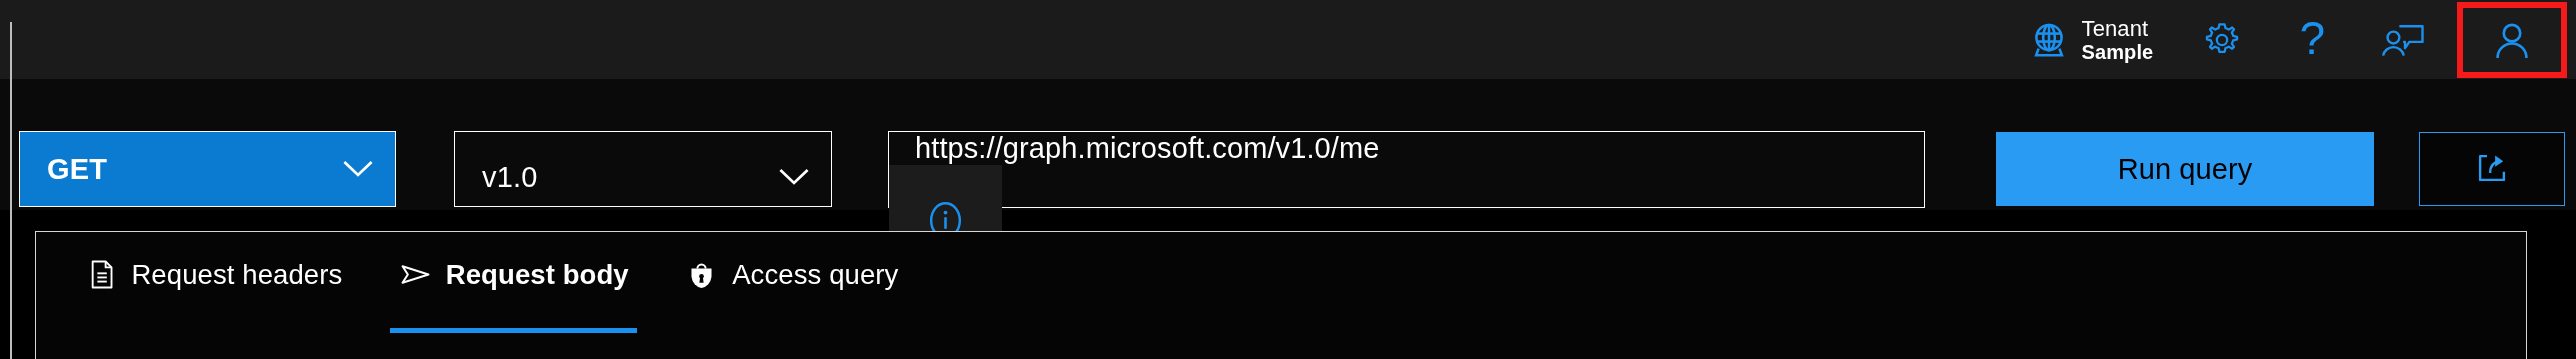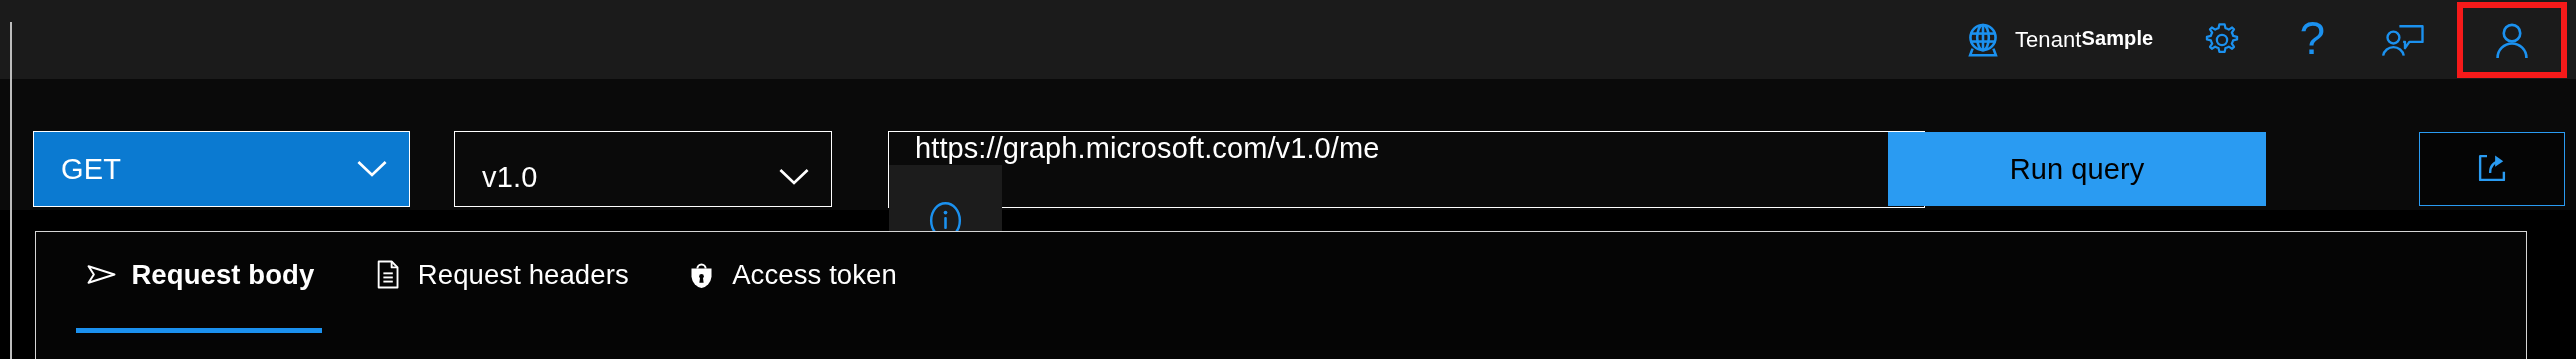--- a/index.html
+++ b/index.html
@@ -26,7 +26,7 @@
     padding:0 7.3px;
   }
   .tenant-ico{width:38px;height:38px;display:block;margin-right:13.4px;}
-  .tenant-text{display:flex;flex-direction:row;justify-content:center;line-height:1.14;}
+  .tenant-text{display:flex;flex-direction:column;justify-content:center;line-height:1.14;}
   .tenant-label{color:#ffffff;font-size:22px;font-weight:400;letter-spacing:0.1px;}
   .tenant-value{color:#ffffff;font-size:20px;font-weight:700;letter-spacing:0.1px;}
 

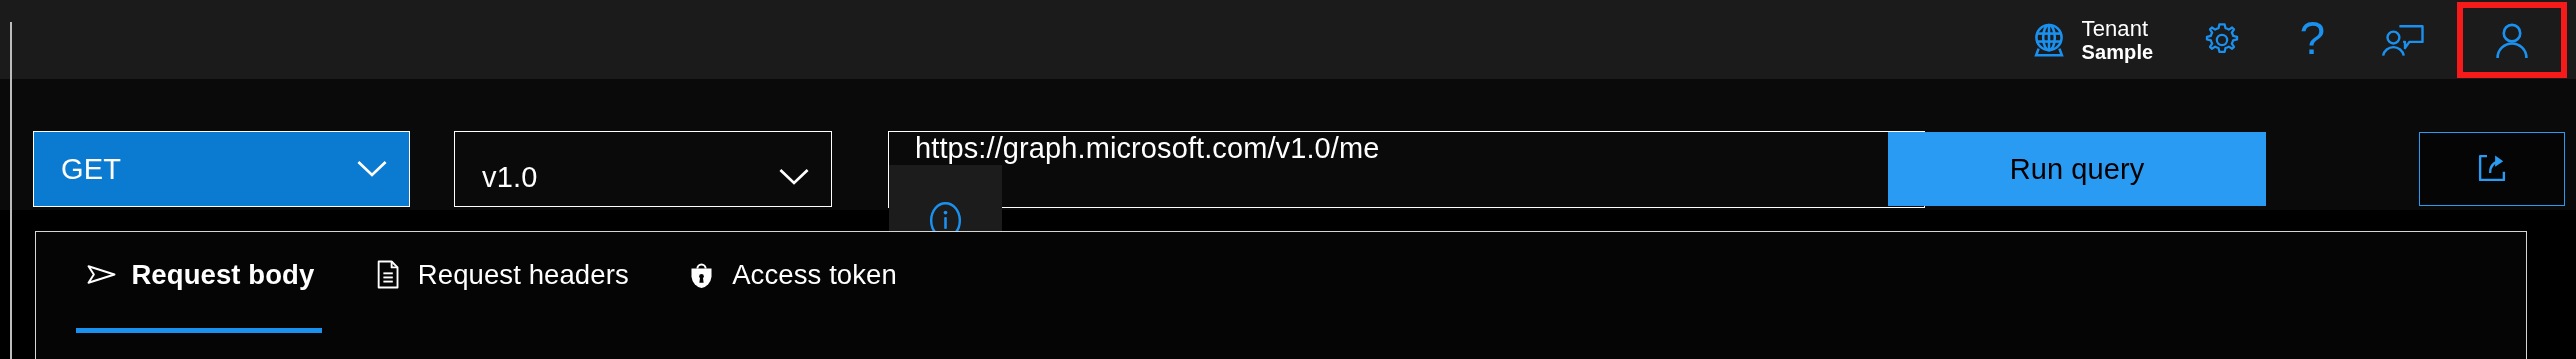--- a/index.html
+++ b/index.html
@@ -66,7 +66,7 @@
   }
 
   .method-select{
-    position:absolute;left:33px;top:131px;
+    position:absolute;left:19px;top:131px;
     width:377px;height:76px;
     background:#0b7ad1;
     border:1.8px solid #ffffff;
@@ -74,6 +74,7 @@
     display:flex;align-items:center;justify-content:space-between;
     padding:0 21px 0 27px;
     cursor:pointer;
+    font-weight:bold;
   }
   .method-select .lbl{color:#ffffff;font-size:29px;letter-spacing:0.2px;}
 

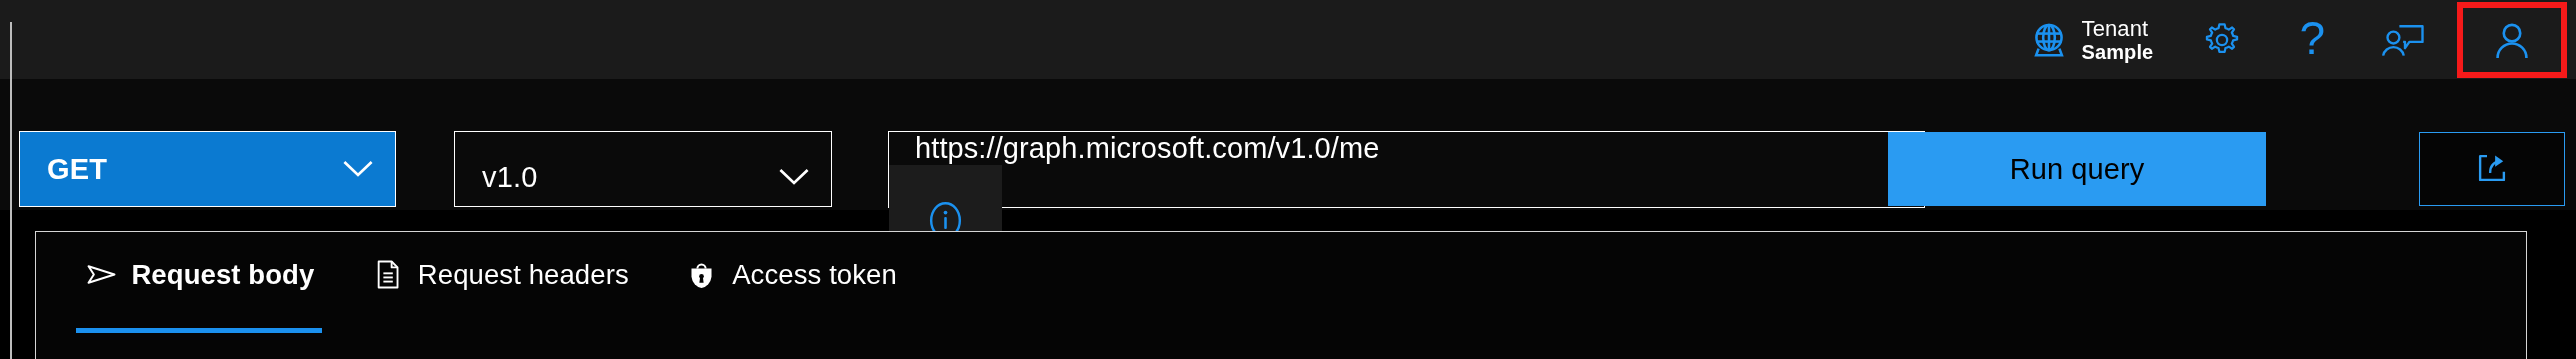--- a/index.html
+++ b/index.html
@@ -113,7 +113,7 @@
   }
 
   .run-btn{
-    position:absolute;left:1888px;top:132px;
+    position:absolute;left:1996px;top:132px;
     width:378px;height:74px;
     background:#2a9bf2;
     border:0;

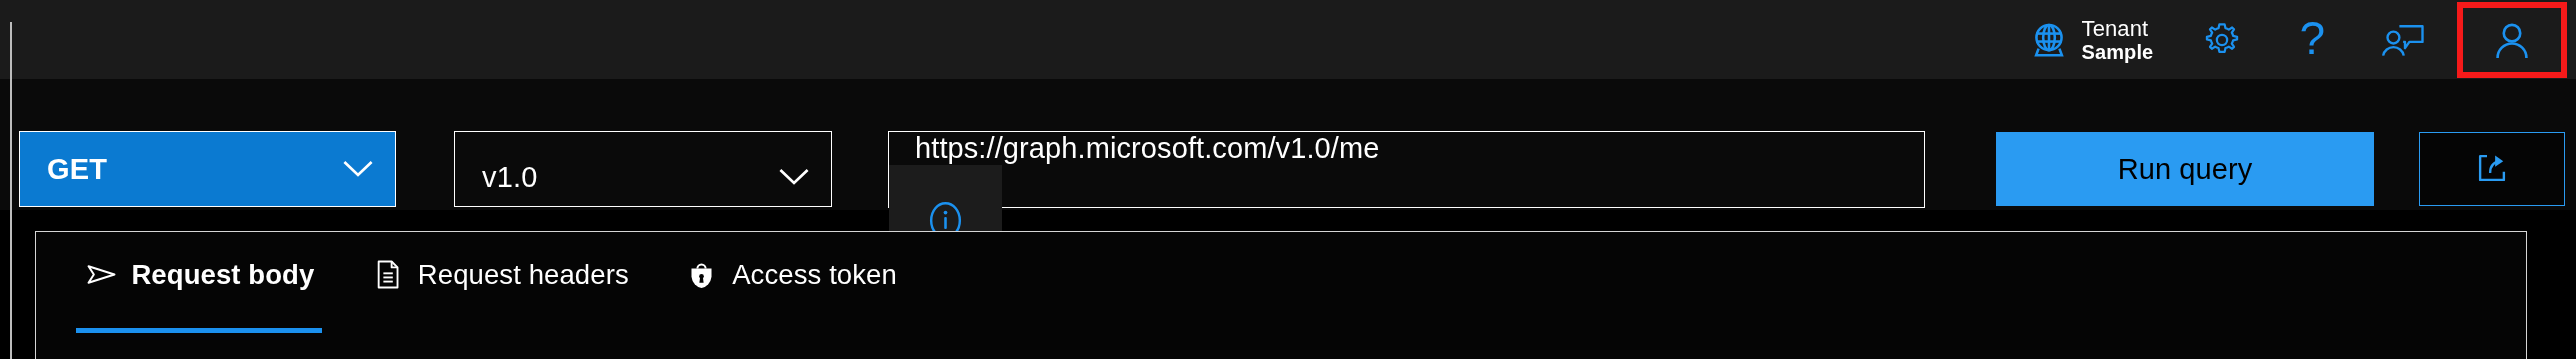--- a/index.html
+++ b/index.html
@@ -286,16 +286,6 @@
   <div class="tabs-panel">
     <div class="tabs-row">
 
-      <div class="tab active">
-        <span class="t-ico">
-          <svg viewBox="0 0 56 56" width="33" height="33" aria-hidden="true">
-            <path d="M6 14 L50 28 L6 42 L15 28 Z" fill="none" stroke="#ffffff" stroke-width="3.4" stroke-linejoin="round"></path>
-          </svg>
-        </span>
-        <span class="t-lbl">Request body</span>
-        <span class="underline"></span>
-      </div>
-
       <div class="tab">
         <span class="t-ico">
           <svg viewBox="0 0 56 56" width="33" height="33" aria-hidden="true">
@@ -312,6 +302,16 @@
 
       </div>
 
+      <div class="tab active">
+        <span class="t-ico">
+          <svg viewBox="0 0 56 56" width="33" height="33" aria-hidden="true">
+            <path d="M6 14 L50 28 L6 42 L15 28 Z" fill="none" stroke="#ffffff" stroke-width="3.4" stroke-linejoin="round"></path>
+          </svg>
+        </span>
+        <span class="t-lbl">Request body</span>
+        <span class="underline"></span>
+      </div>
+
 
       <div class="tab">
         <span class="t-ico">

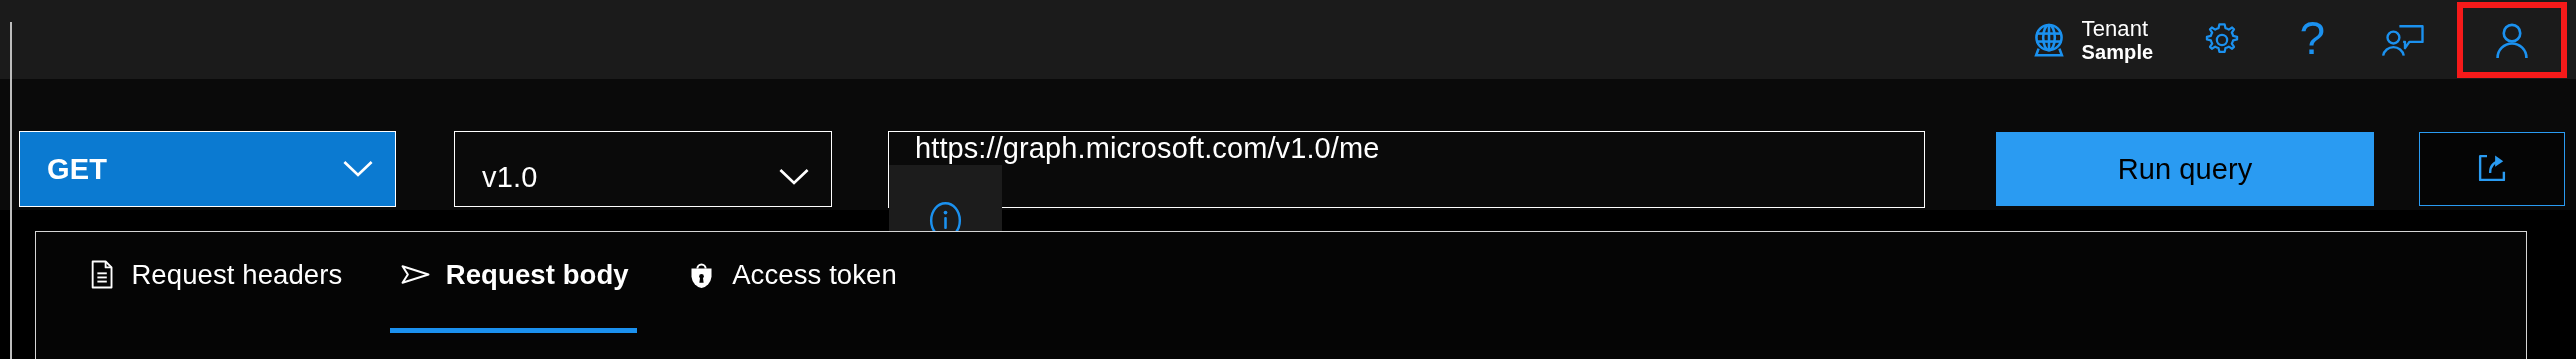--- a/index.html
+++ b/index.html
@@ -322,7 +322,7 @@
             <path d="M25.6 33 L30.4 33 L31.6 42 L24.4 42 Z" fill="#050505"></path>
           </svg>
         </span>
-        <span class="t-lbl">Access token</span>
+        <span class="t-lbl">Access query</span>
 
       </div>
 

